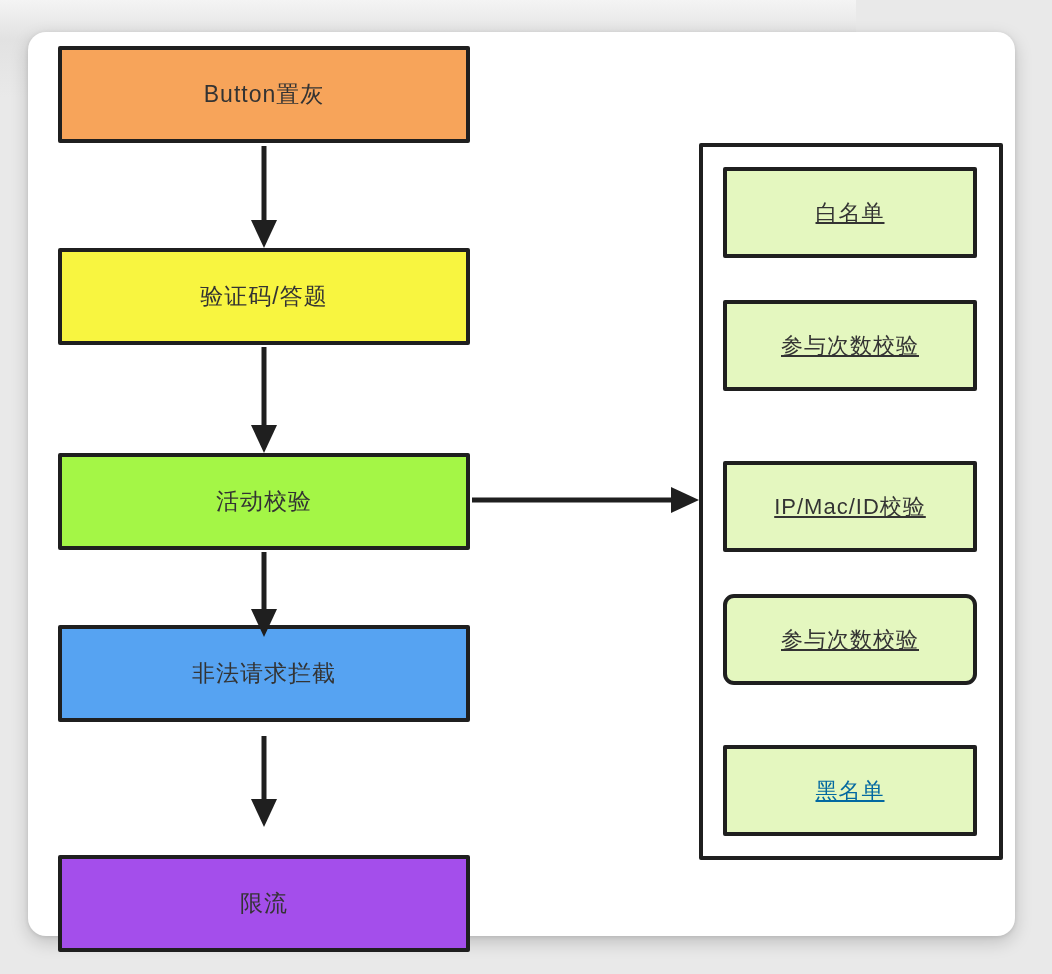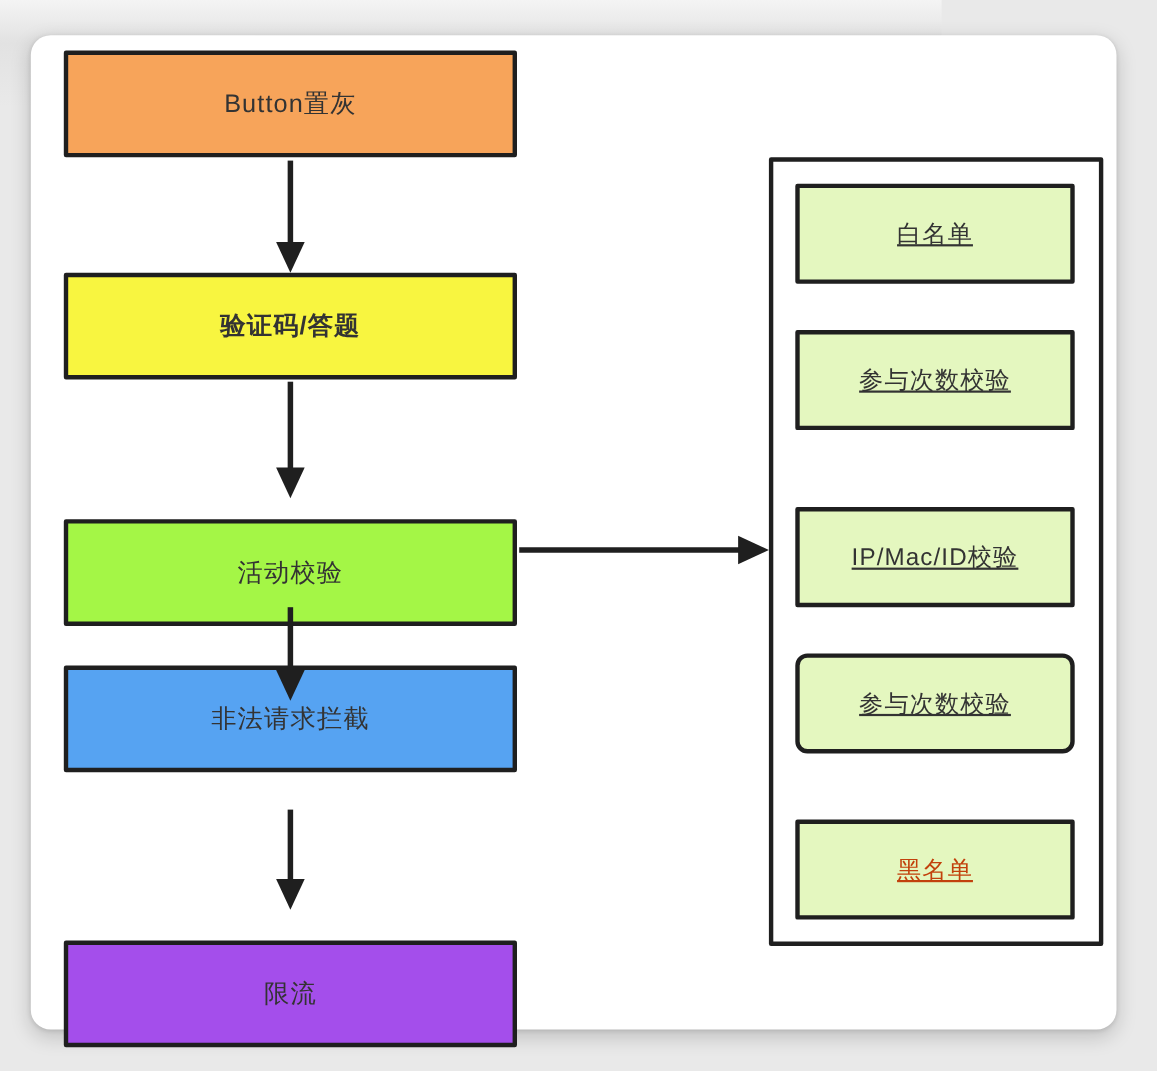--- a/index.html
+++ b/index.html
@@ -22,7 +22,7 @@
     font-size:23px;color:#333333;letter-spacing:1px;
   }
   .fb0{top:46px;}
-  .fb1{top:248px;font-weight:bold;}
+  .fb1{top:248px;}
   .fb2{top:472px;}
   .fb3{top:605px;}
   .fb4{top:855px;}

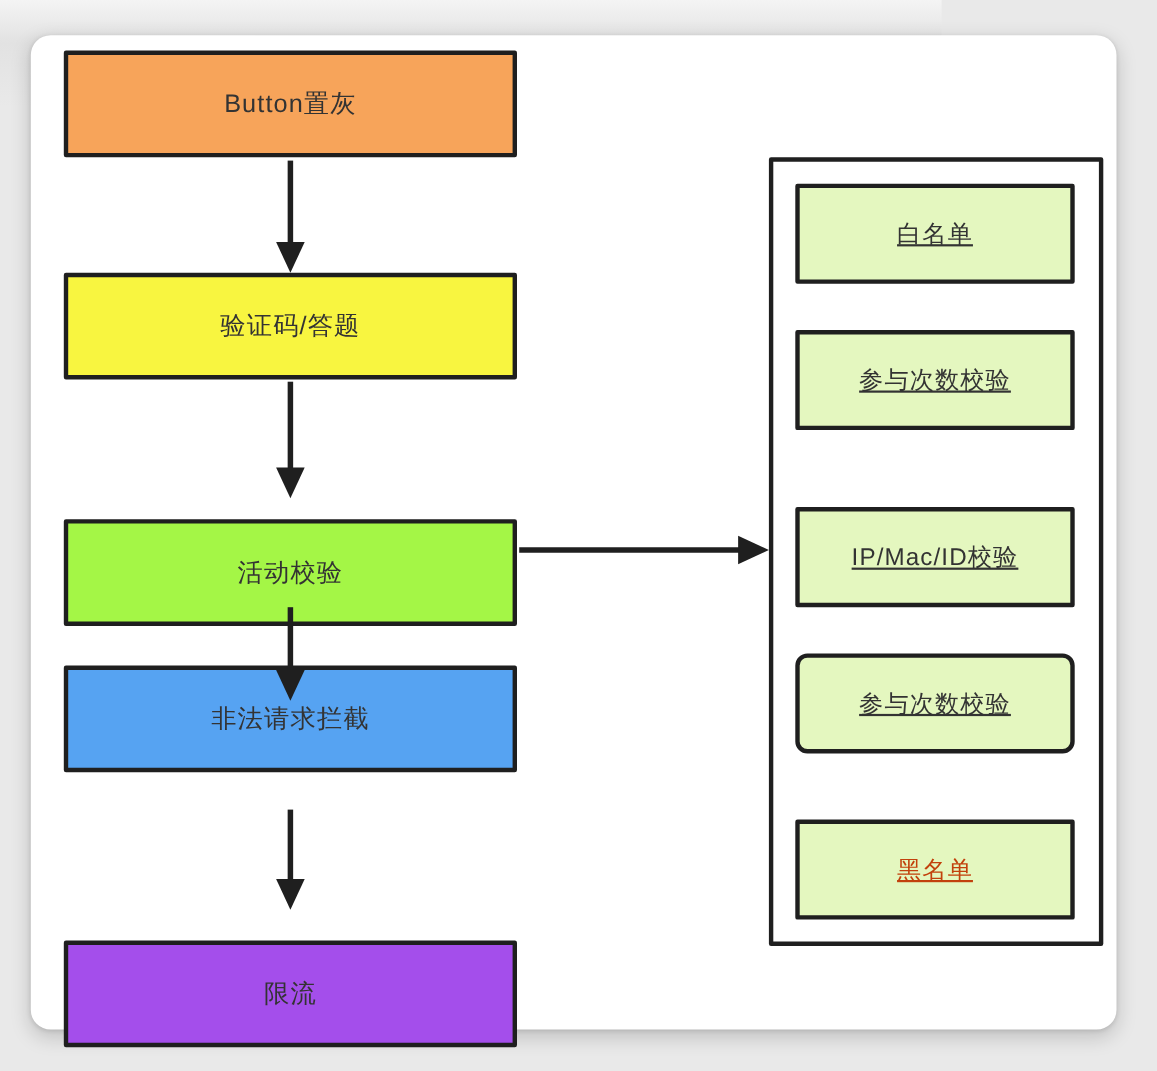--- a/index.html
+++ b/index.html
@@ -23,7 +23,7 @@
   }
   .fb0{top:46px;}
   .fb1{top:248px;}
-  .fb2{top:472px;}
+  .fb2{top:453px;}
   .fb3{top:605px;}
   .fb4{top:855px;}
   .group{

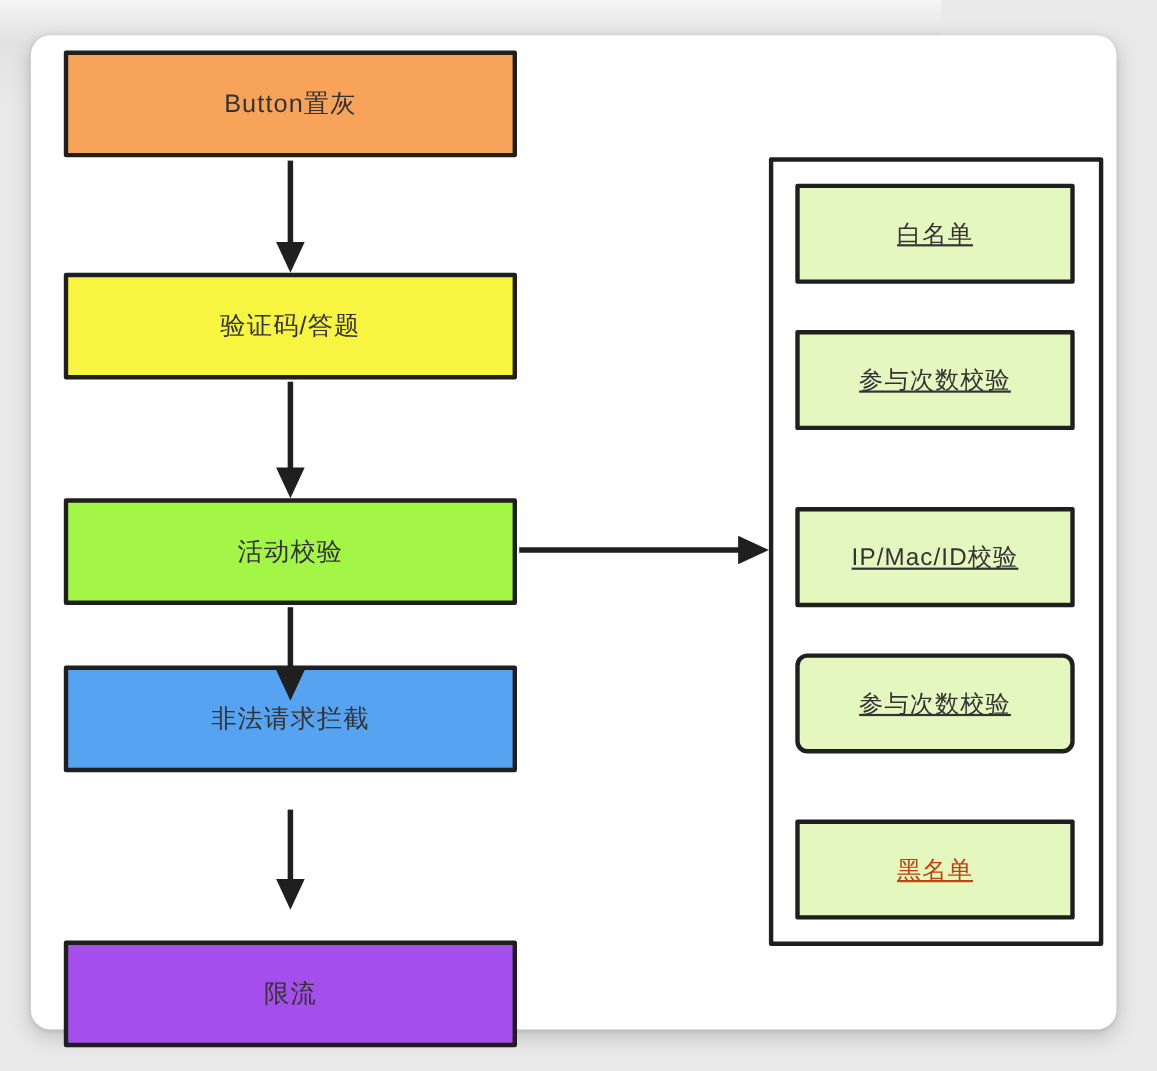--- a/index.html
+++ b/index.html
@@ -24,7 +24,7 @@
   .fb0{top:46px;}
   .fb1{top:248px;}
   .fb2{top:453px;}
-  .fb3{top:605px;}
+  .fb3{top:625px;}
   .fb4{top:855px;}
   .group{
     position:absolute;left:699px;top:143px;width:304px;height:717px;

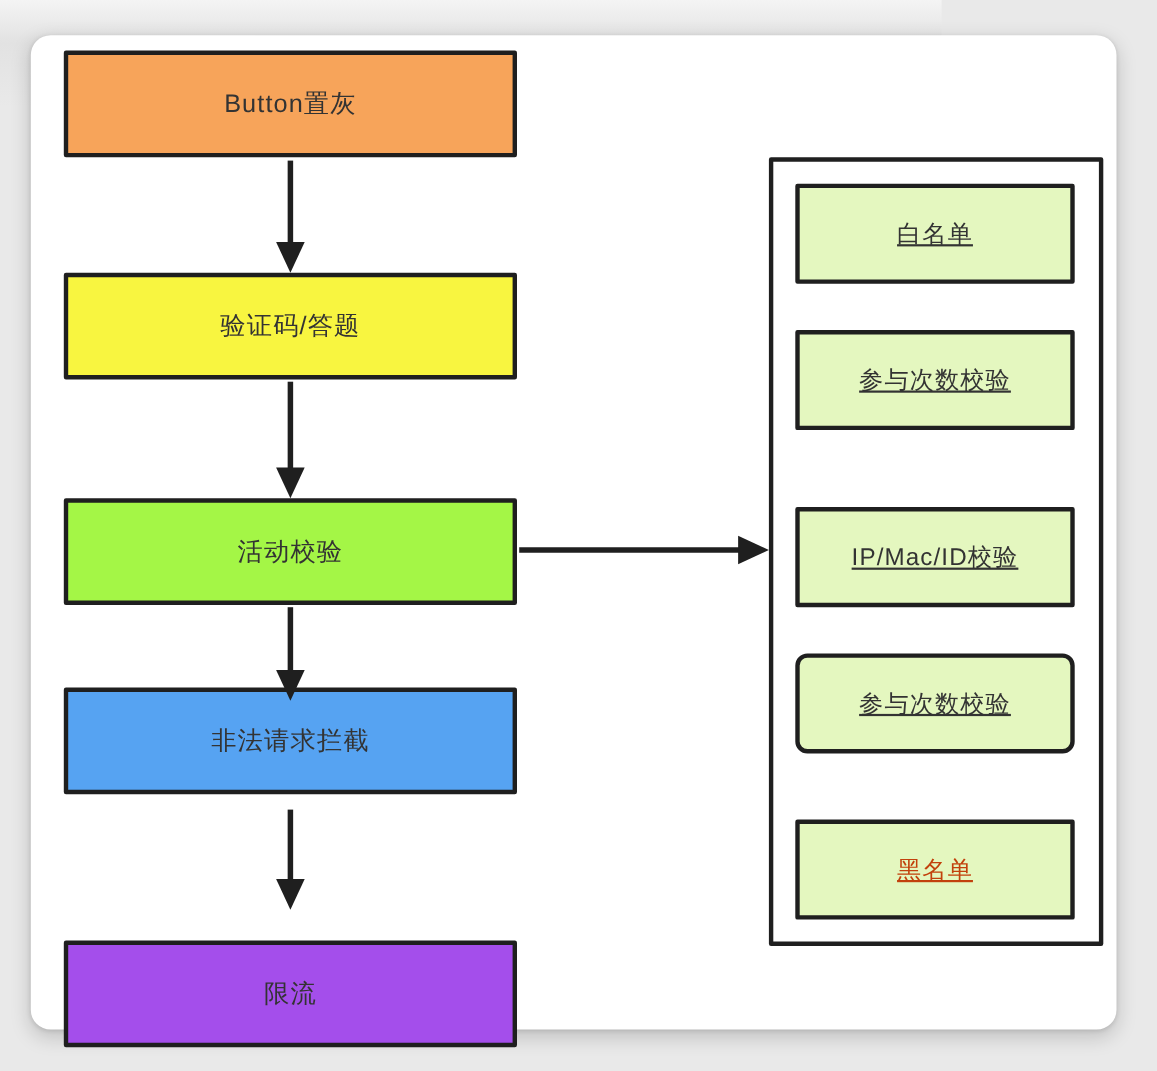--- a/index.html
+++ b/index.html
@@ -80,7 +80,7 @@
   <div class="gbox gb3" style="background-color: rgb(228, 247, 191); border-color: rgb(31, 31, 31); color: rgb(51, 51, 51); border-radius: 11px;">
     <span>参与次数校验</span>
   </div>
-  <div class="gbox gb4" style="background-color: rgb(228, 247, 191); border-color: rgb(31, 31, 31); color: #c2410c;">
+  <div class="gbox gb4" style="background-color: rgb(228, 247, 191); border-color: rgb(31, 31, 31); color: #0369a1;">
     <span>黑名单</span>
   </div>
 

